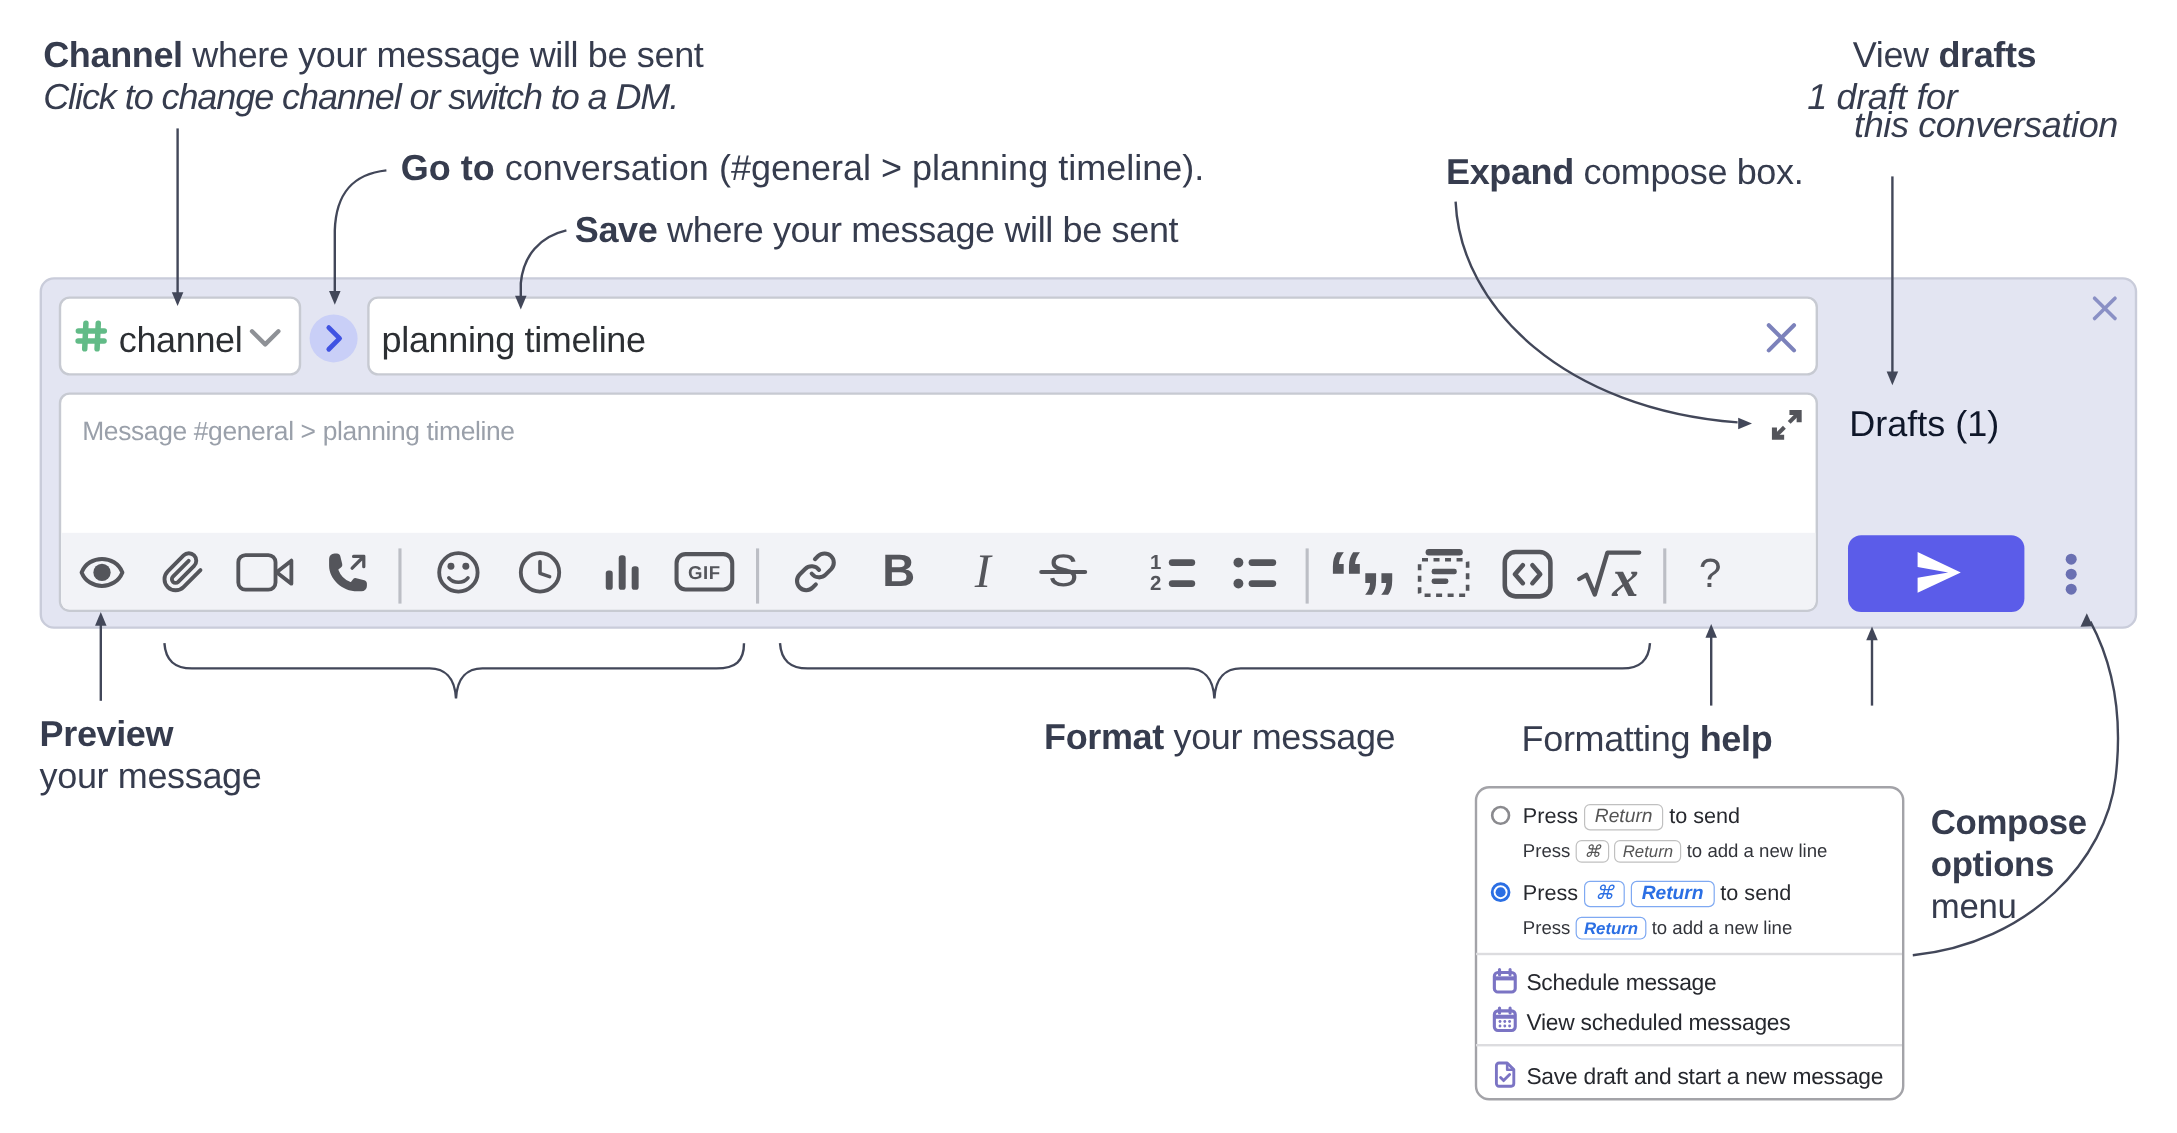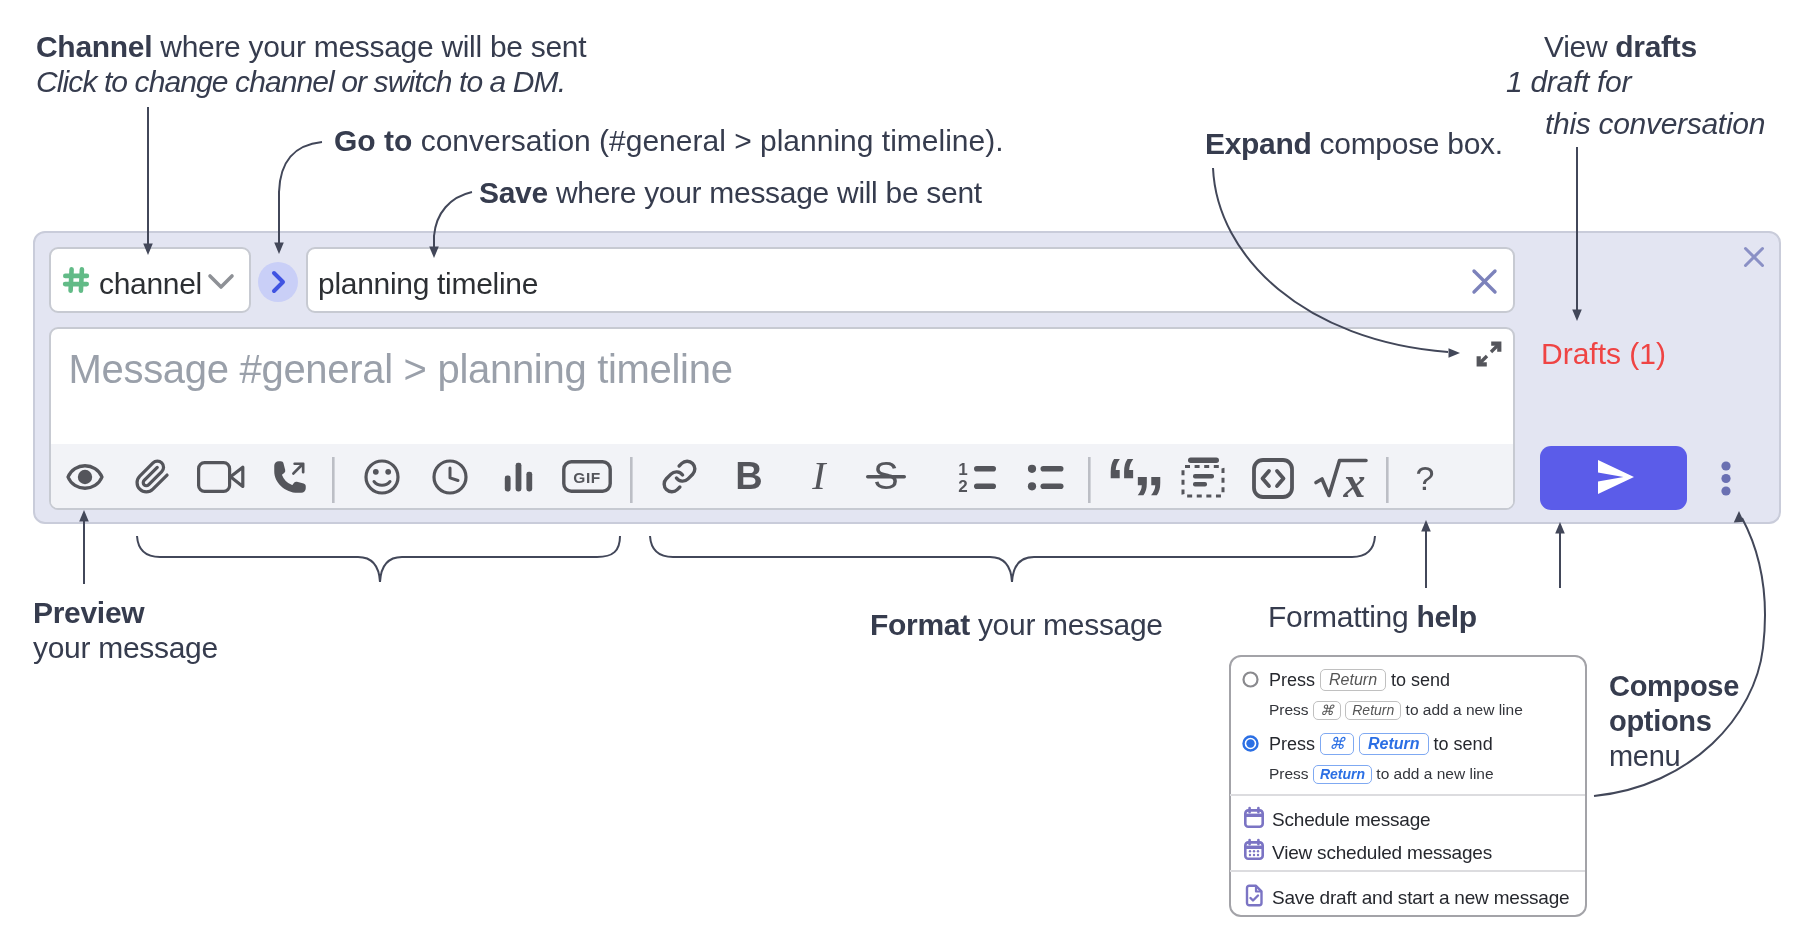--- a/index.html
+++ b/index.html
@@ -215,7 +215,7 @@
   <div class="t" style="left:1205px;top:126px;"><b>Expand</b> compose box.</div>
   <div class="t" style="left:1544px;top:29px;">View <b>drafts</b></div>
   <div class="t" style="left:1506px;top:64px;font-style:italic;">1 draft for</div>
-  <div class="t" style="left:1545px;top:106px;font-style:italic;">this conversation</div>
+  <div class="t" style="left:1545px;top:87px;font-style:italic;">this conversation</div>
   <div class="t" style="left:33px;top:595px;"><b>Preview</b><br>your message</div>
   <div class="t" style="left:870px;top:597px;margin-top:10px;"><b>Format</b> your message</div>
   <div class="t" style="left:1268px;top:599px;">Formatting <b>help</b></div>

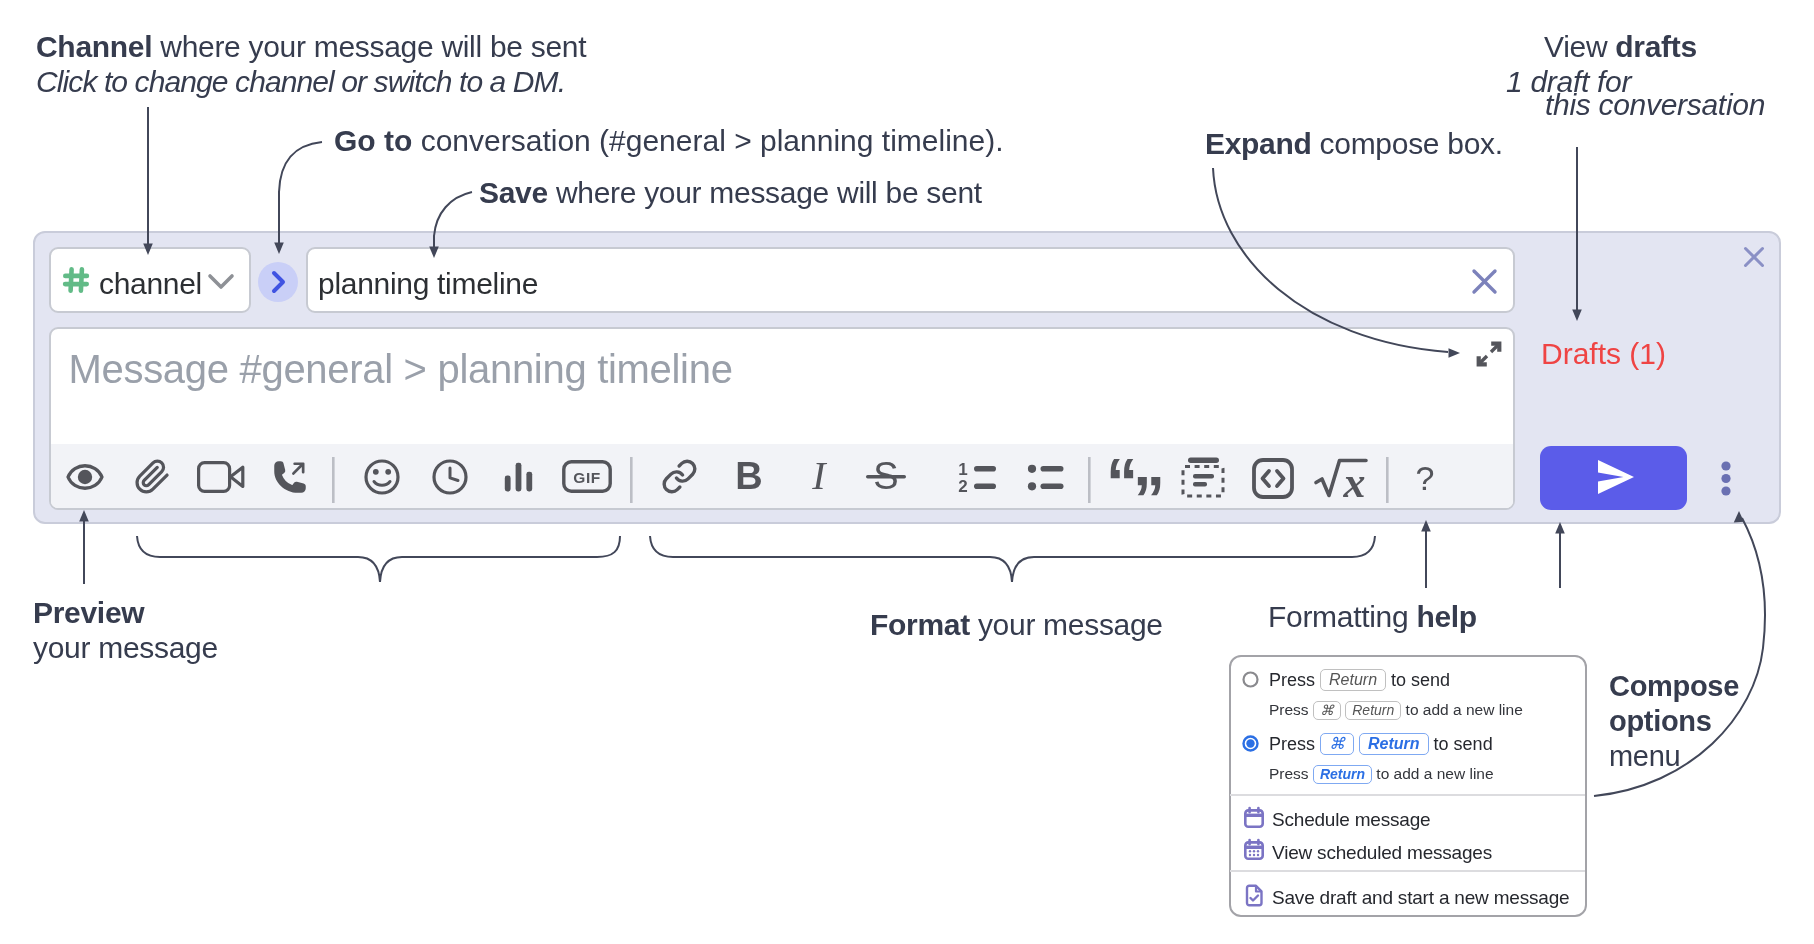--- a/index.html
+++ b/index.html
@@ -15,7 +15,7 @@
   .msgbox{left:49px;top:327px;width:1466px;height:183px;overflow:hidden;}
   .toolstrip{position:absolute;left:0;right:0;bottom:0;height:64px;background:#f2f3f7;}
   .ctext{position:absolute;font-size:30px;line-height:35px;color:#2c2f33;letter-spacing:-0.3px;white-space:nowrap;}
-  .ph{position:absolute;left:68.5px;top:347px;font-size:40px;color:#9aa0aa;letter-spacing:-0.3px;white-space:nowrap;}
+  .ph{position:absolute;left:68.5px;top:347px;font-size:22px;color:#9aa0aa;letter-spacing:-0.3px;white-space:nowrap;}
   .gocircle{position:absolute;left:258px;top:262px;width:40px;height:40px;border-radius:50%;background:#c9cff7;}
   .drafts{position:absolute;left:1541px;top:337px;font-size:30px;color:#ef4444;}
   .sendbtn{position:absolute;left:1540px;top:446px;width:147px;height:64px;border-radius:11px;background:#5b5ce9;}

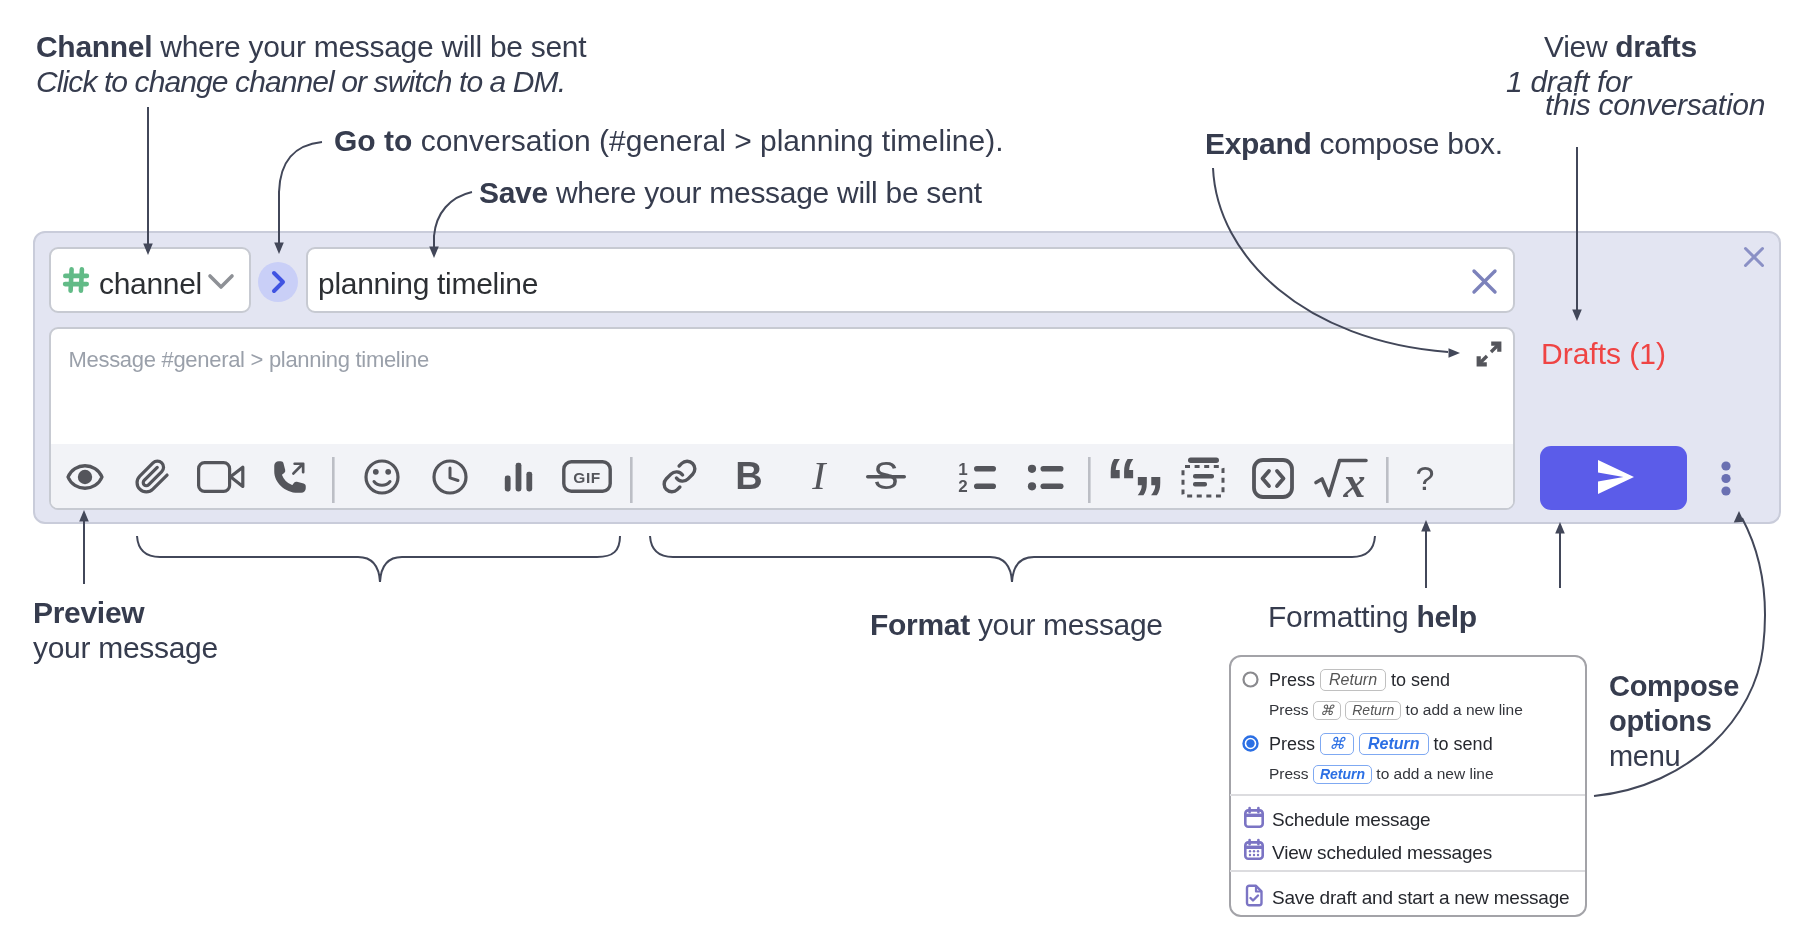--- a/index.html
+++ b/index.html
@@ -17,7 +17,7 @@
   .ctext{position:absolute;font-size:30px;line-height:35px;color:#2c2f33;letter-spacing:-0.3px;white-space:nowrap;}
   .ph{position:absolute;left:68.5px;top:347px;font-size:22px;color:#9aa0aa;letter-spacing:-0.3px;white-space:nowrap;}
   .gocircle{position:absolute;left:258px;top:262px;width:40px;height:40px;border-radius:50%;background:#c9cff7;}
-  .drafts{position:absolute;left:1541px;top:337px;font-size:30px;color:#ef4444;}
+  .drafts{position:absolute;left:1541px;top:337px;font-size:30px;color:#0f172a;}
   .sendbtn{position:absolute;left:1540px;top:446px;width:147px;height:64px;border-radius:11px;background:#5b5ce9;}
   .popup{position:absolute;left:1229px;top:655px;width:358px;height:262px;background:#fff;
          border:2px solid #a3a3a8;border-radius:12px;box-sizing:border-box;}

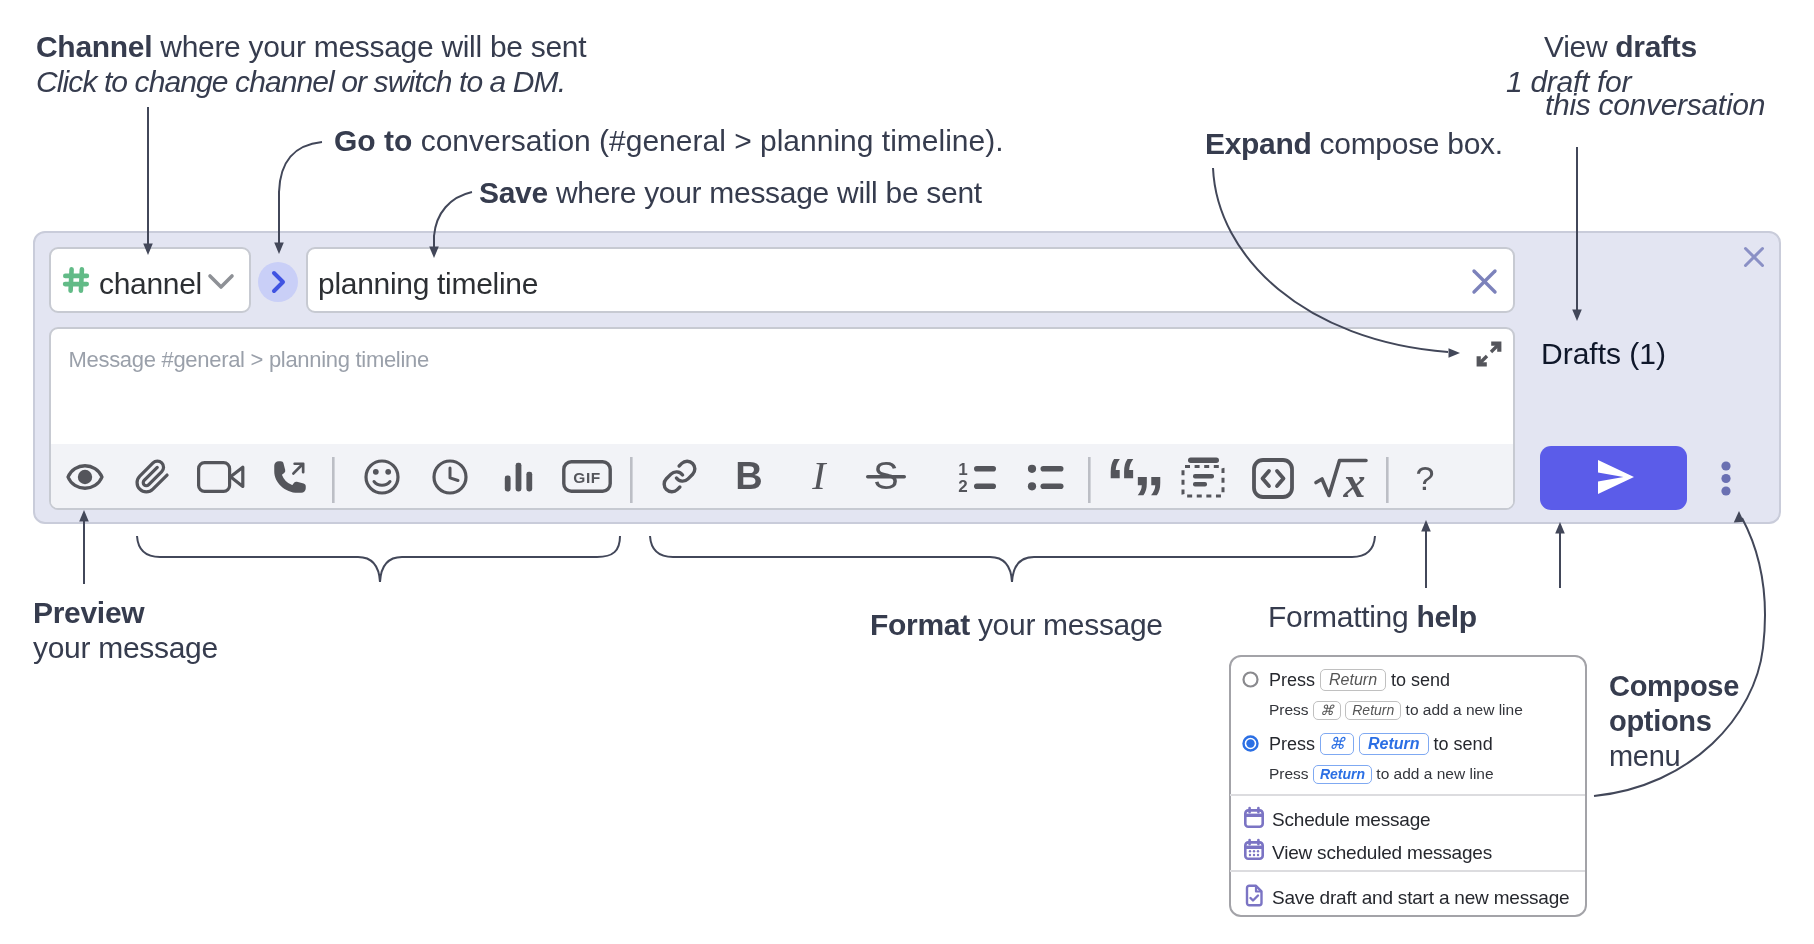--- a/index.html
+++ b/index.html
@@ -217,7 +217,7 @@
   <div class="t" style="left:1506px;top:64px;font-style:italic;">1 draft for</div>
   <div class="t" style="left:1545px;top:87px;font-style:italic;">this conversation</div>
   <div class="t" style="left:33px;top:595px;"><b>Preview</b><br>your message</div>
-  <div class="t" style="left:870px;top:597px;margin-top:10px;"><b>Format</b> your message</div>
+  <div class="t" style="left:870px;top:597px;"><b>Format</b> your message</div>
   <div class="t" style="left:1268px;top:599px;">Formatting <b>help</b></div>
   <div class="t" style="left:1609px;top:669px;font-size:29px;"><b>Compose</b><br><b>options</b><br>menu</div>
 

